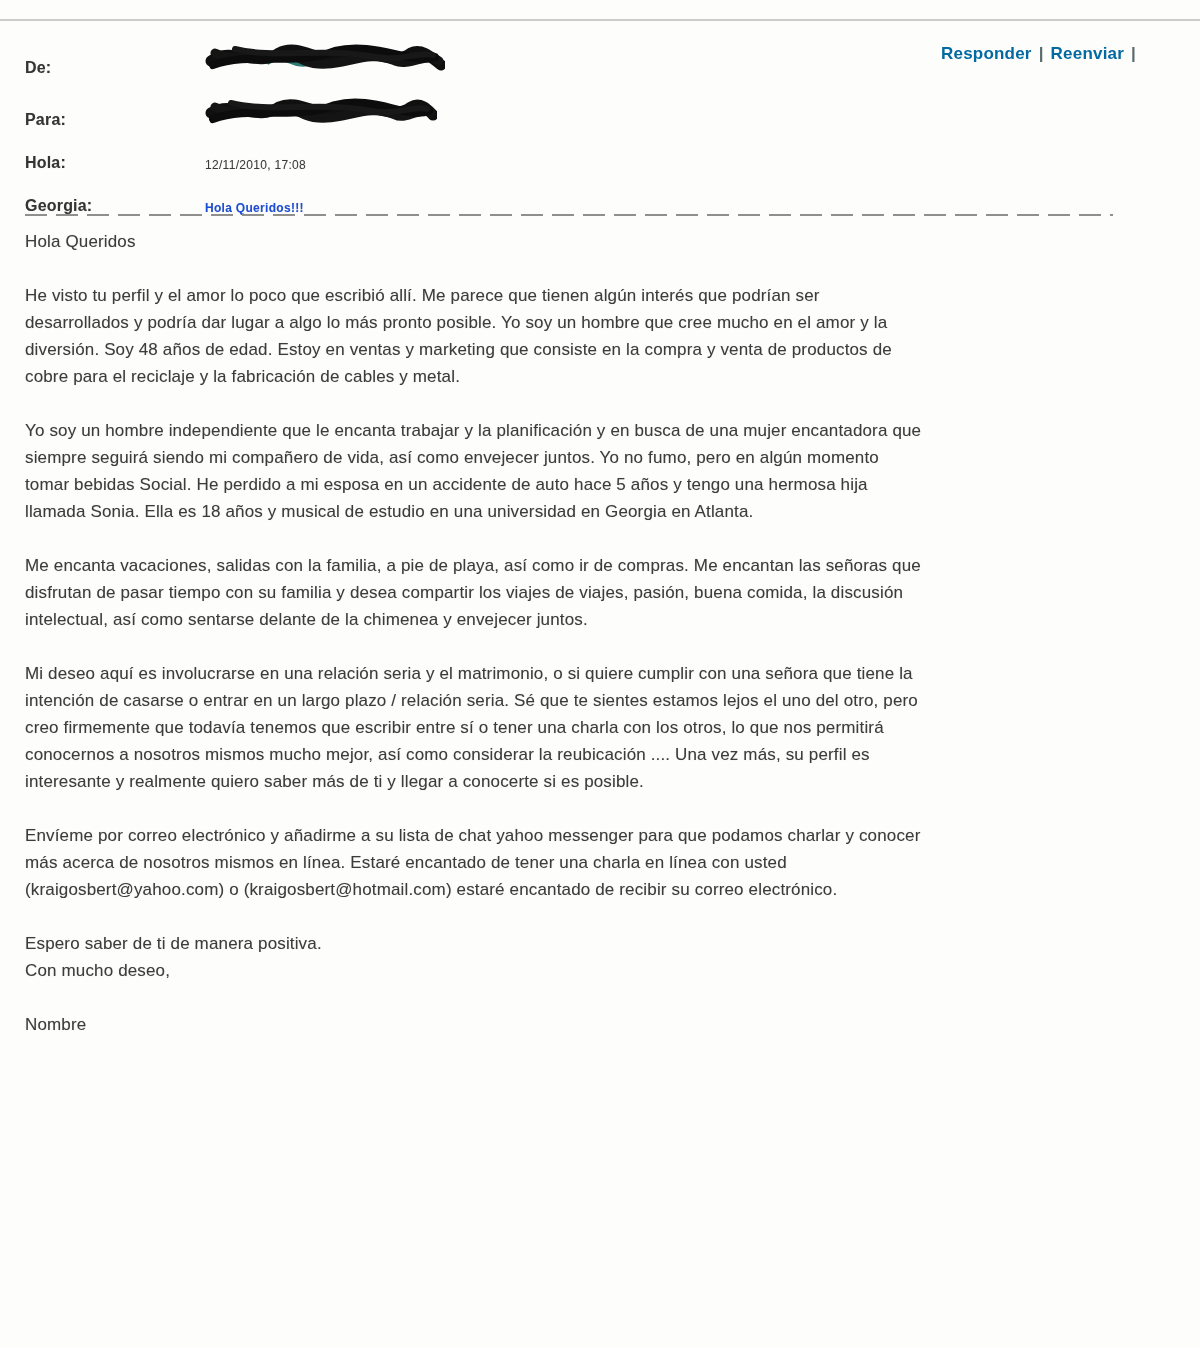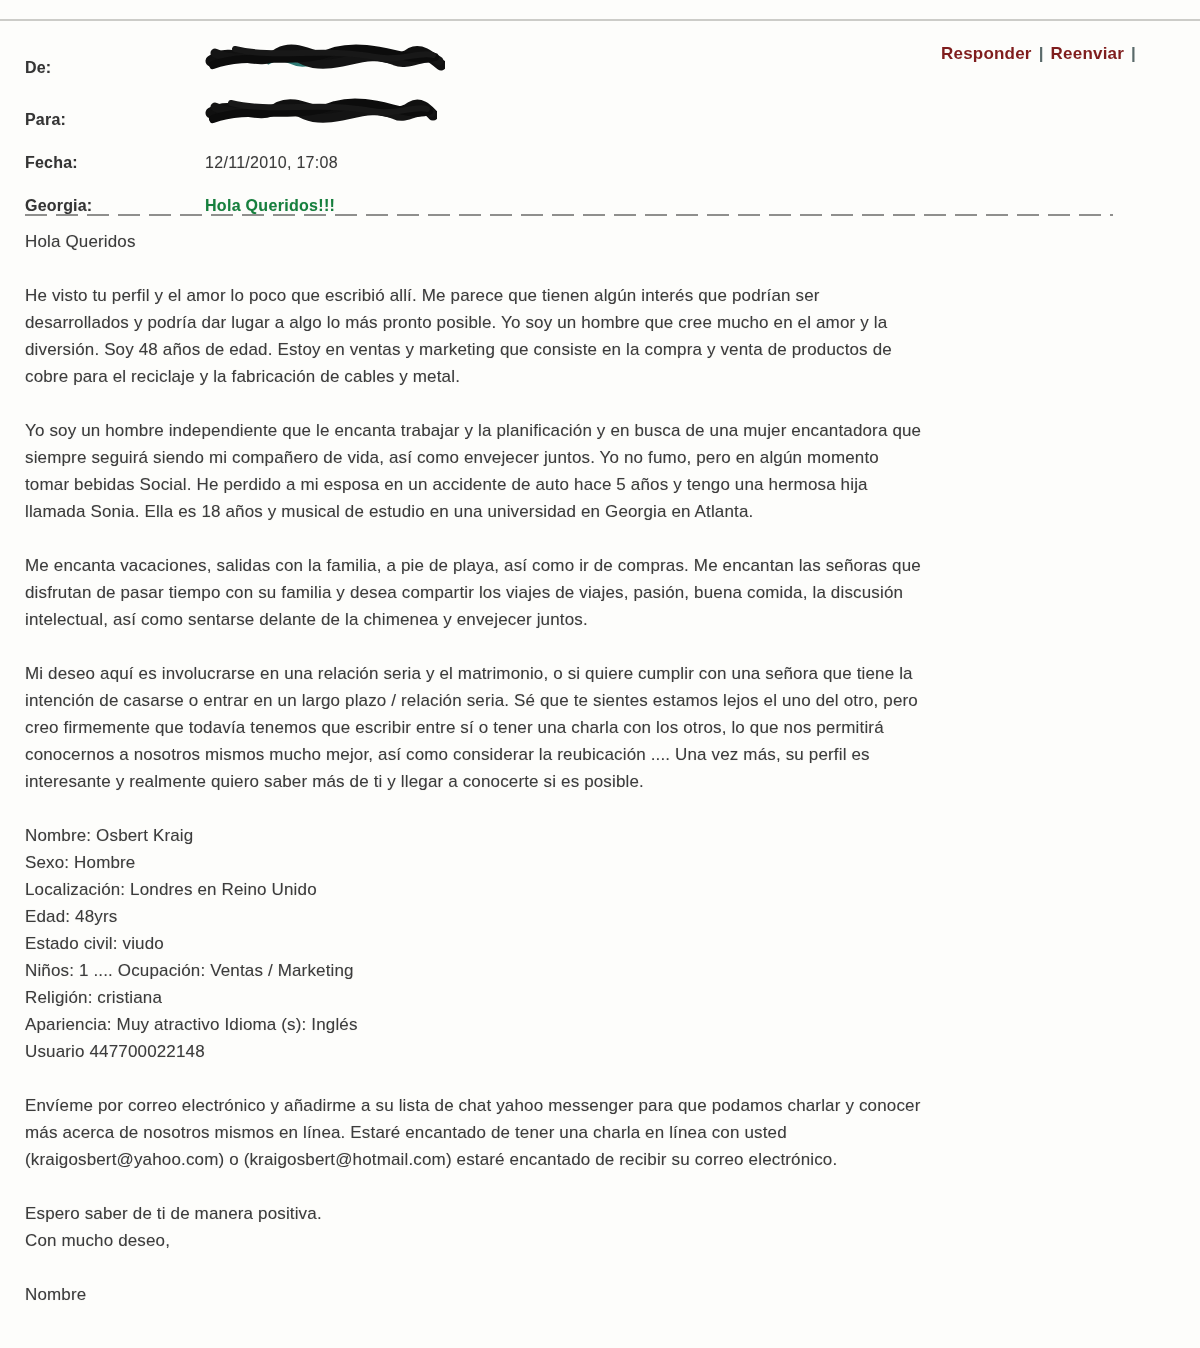--- a/index.html
+++ b/index.html
@@ -32,7 +32,7 @@
     position:absolute;right:-28px;top:10px;
     font-size:17px;letter-spacing:.2px;white-space:nowrap;
   }
-  .actions a{color:#7f1d1d;text-decoration:none;font-weight:bold;cursor:pointer;}
+  .actions a{color:#0369a1;text-decoration:none;font-weight:bold;cursor:pointer;}
   .pipe{color:#5a6a6a;margin:0 7px;font-weight:bold;}
   
   .dashed-rule{

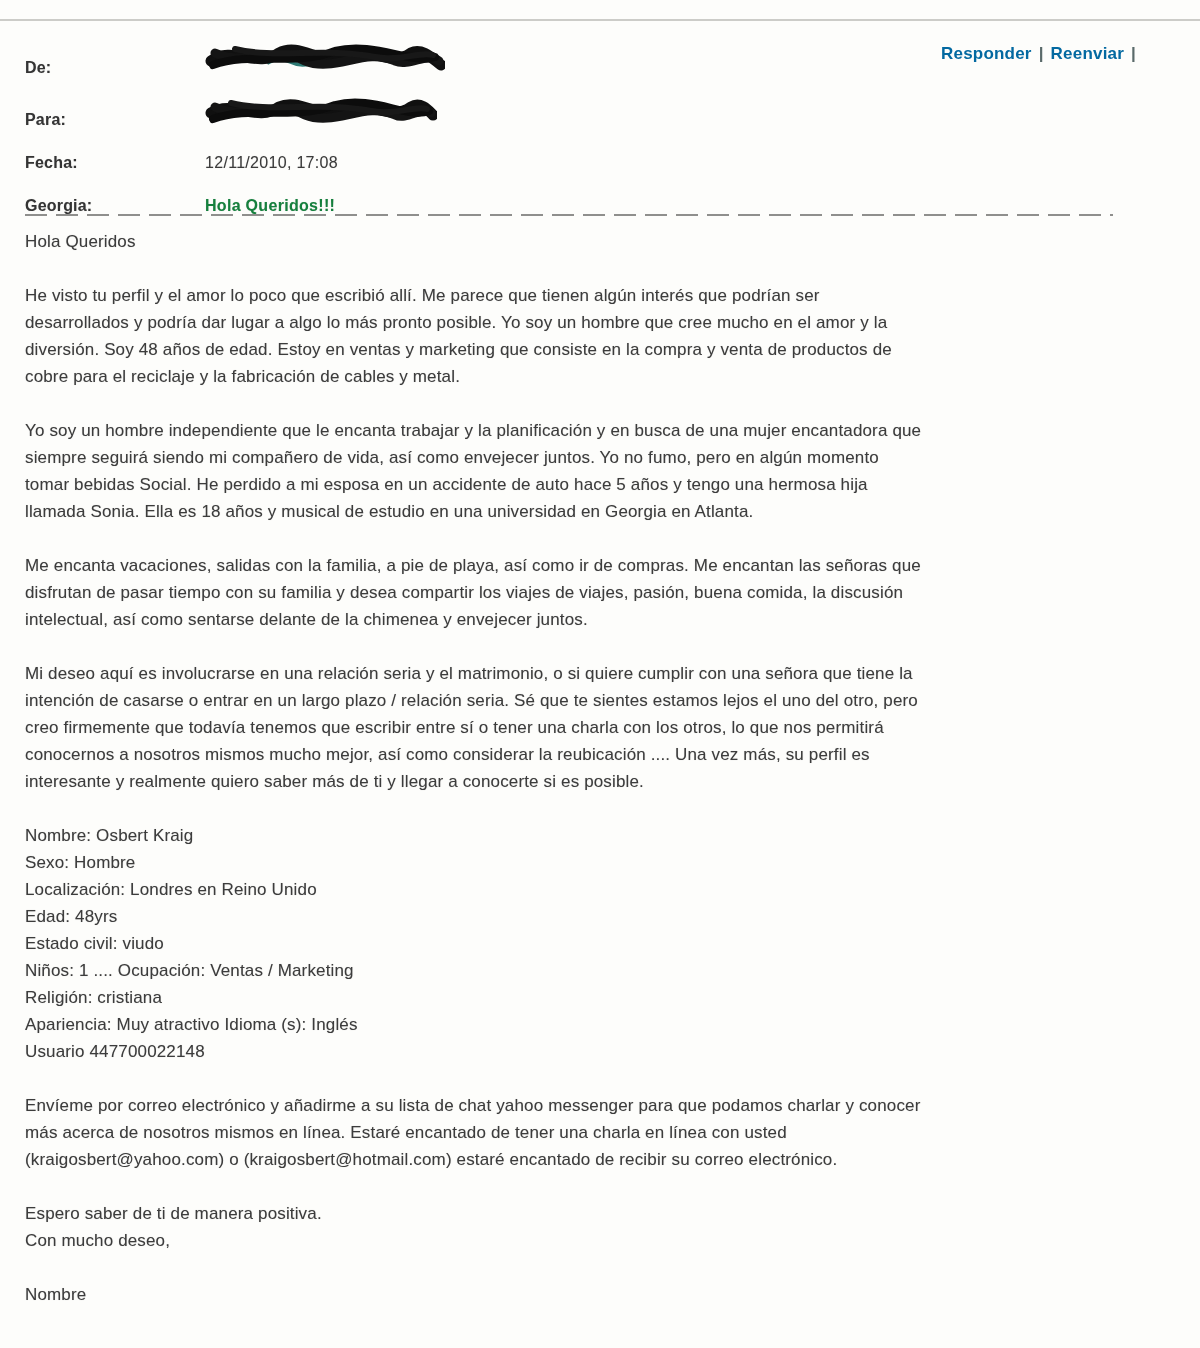--- a/index.html
+++ b/index.html
@@ -86,7 +86,7 @@
     </div>
 
     <div class="hrow">
-      <div class="hlabel">Fecha:</div>
+      <div class="hlabel">Hola:</div>
       <div class="hvalue">12/11/2010, 17:08</div>
     </div>
 

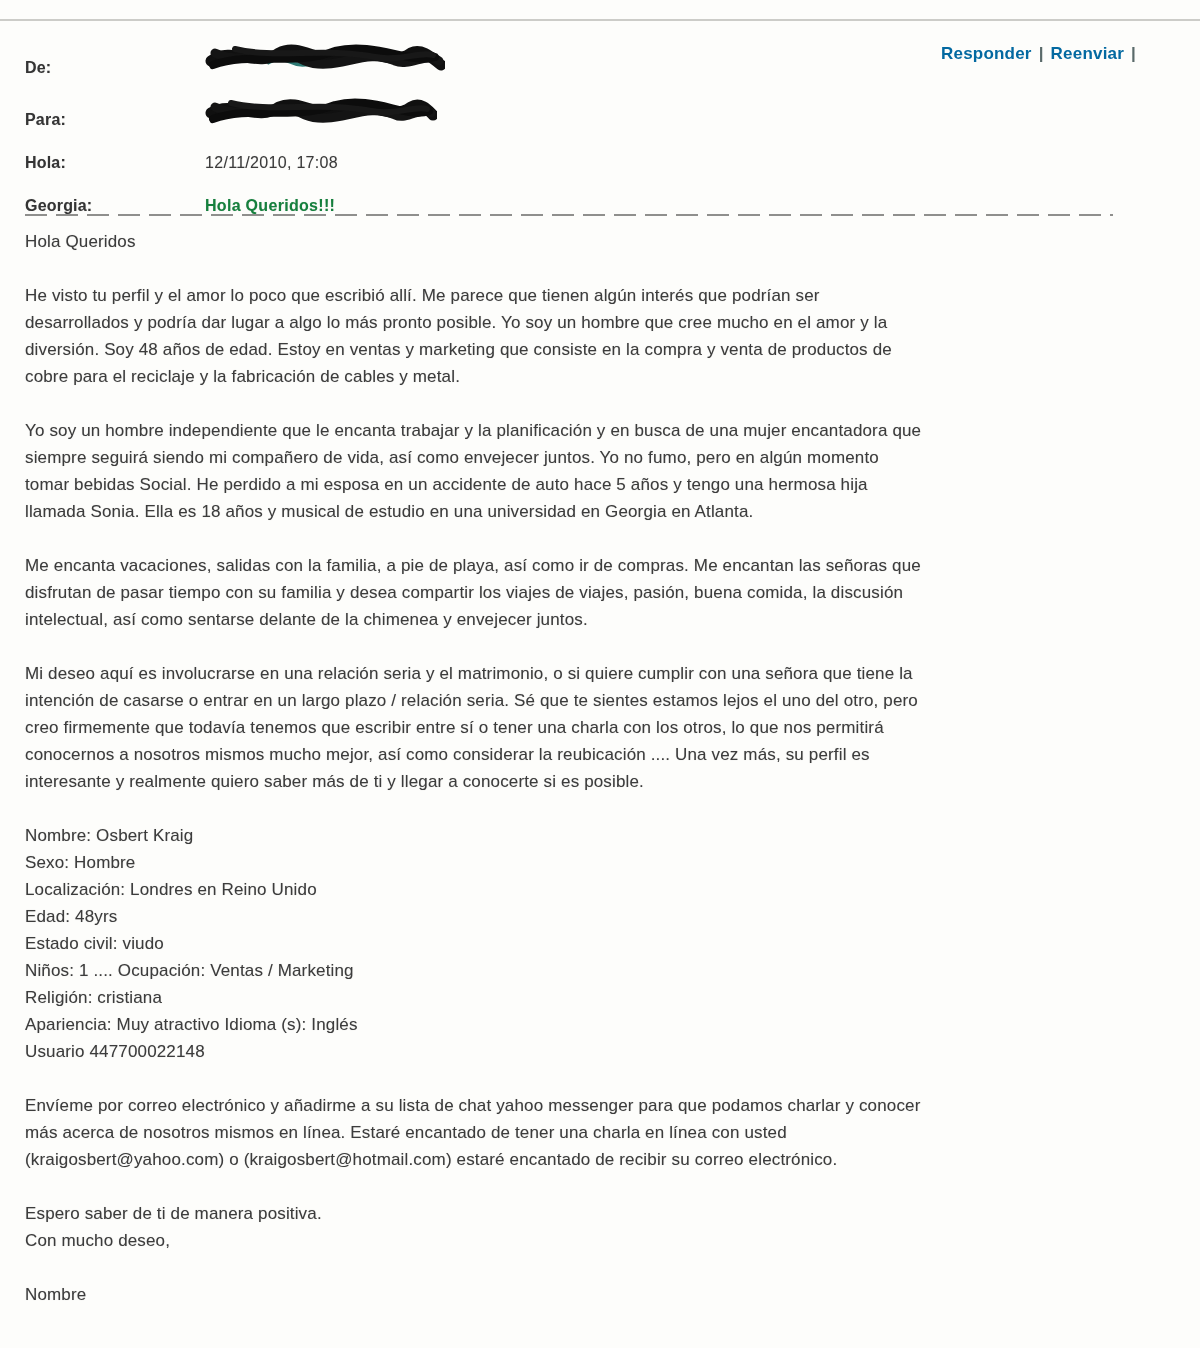--- a/index.html
+++ b/index.html
@@ -23,7 +23,7 @@
     text-shadow:0 0 1px rgba(0,0,0,.18);
   }
   .hvalue{
-    font-size:16px;color:#3b3b3b;padding-top:7px;letter-spacing:.3px;
+    font-size:12px;color:#3b3b3b;padding-top:7px;letter-spacing:.3px;
     text-shadow:0 0 1px rgba(0,0,0,.18);
   }
   .hvalue.bold{font-weight:bold;color:#15803d;}

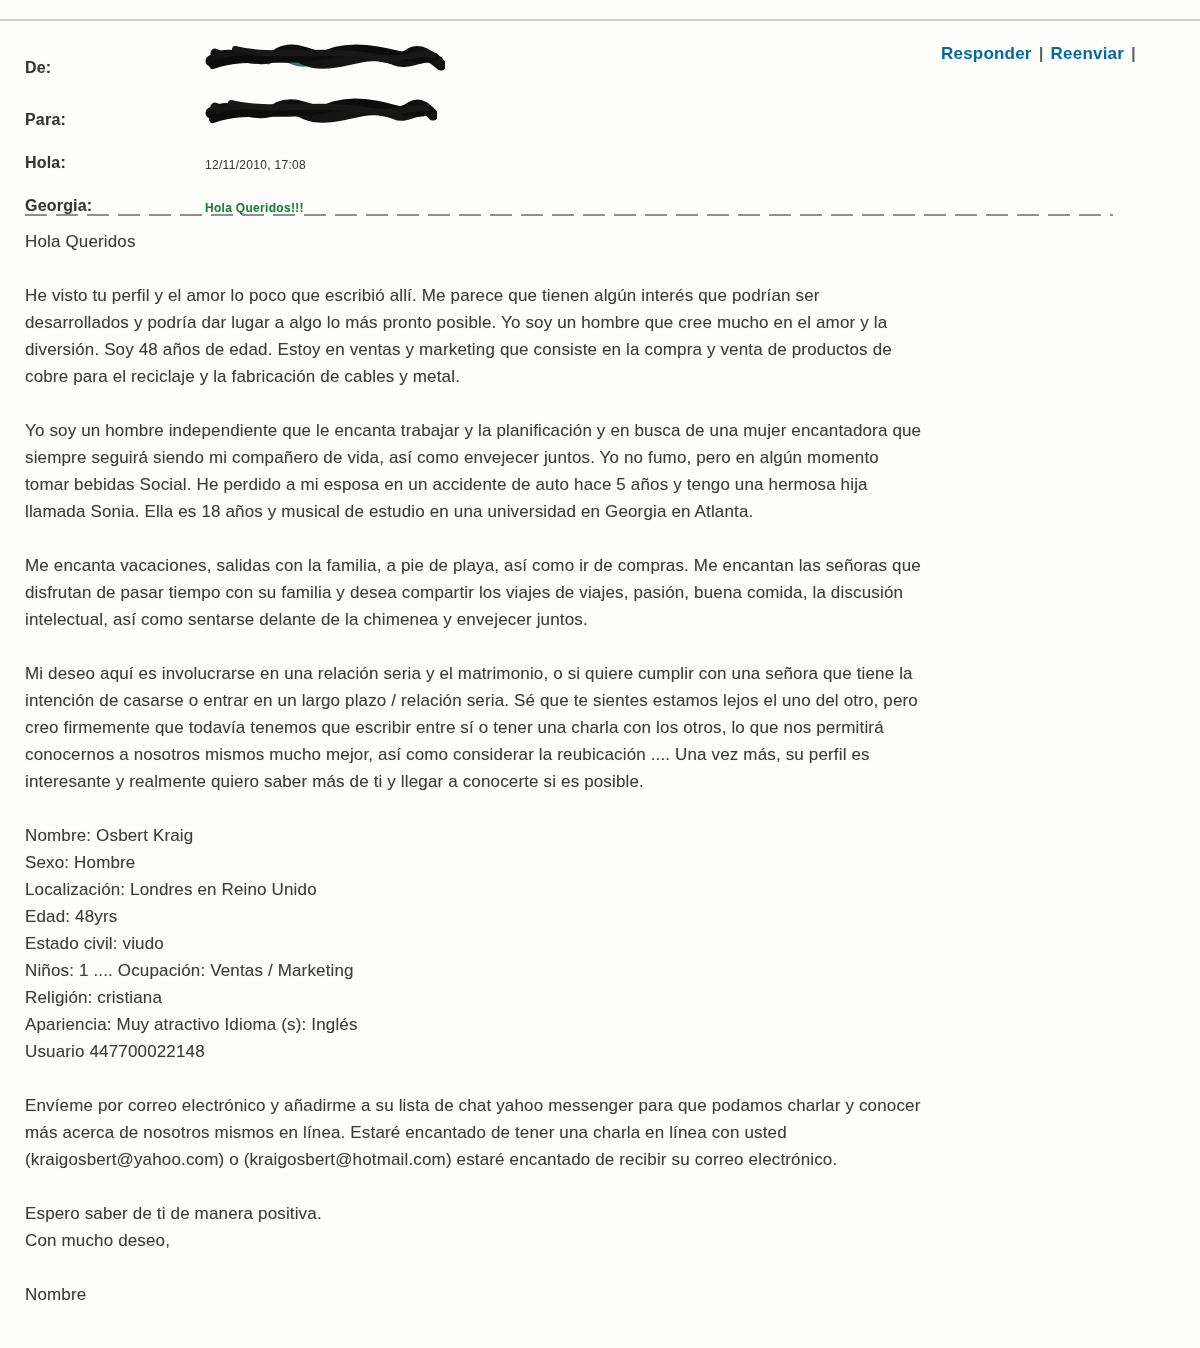--- a/index.html
+++ b/index.html
@@ -26,7 +26,7 @@
     font-size:12px;color:#3b3b3b;padding-top:7px;letter-spacing:.3px;
     text-shadow:0 0 1px rgba(0,0,0,.18);
   }
-  .hvalue.bold{font-weight:bold;color:#15803d;}
+  .hvalue.bold{font-weight:bold;color:#1d4ed8;}
   .scribble{display:block;margin-top:-2px;}
   .actions{
     position:absolute;right:-28px;top:10px;

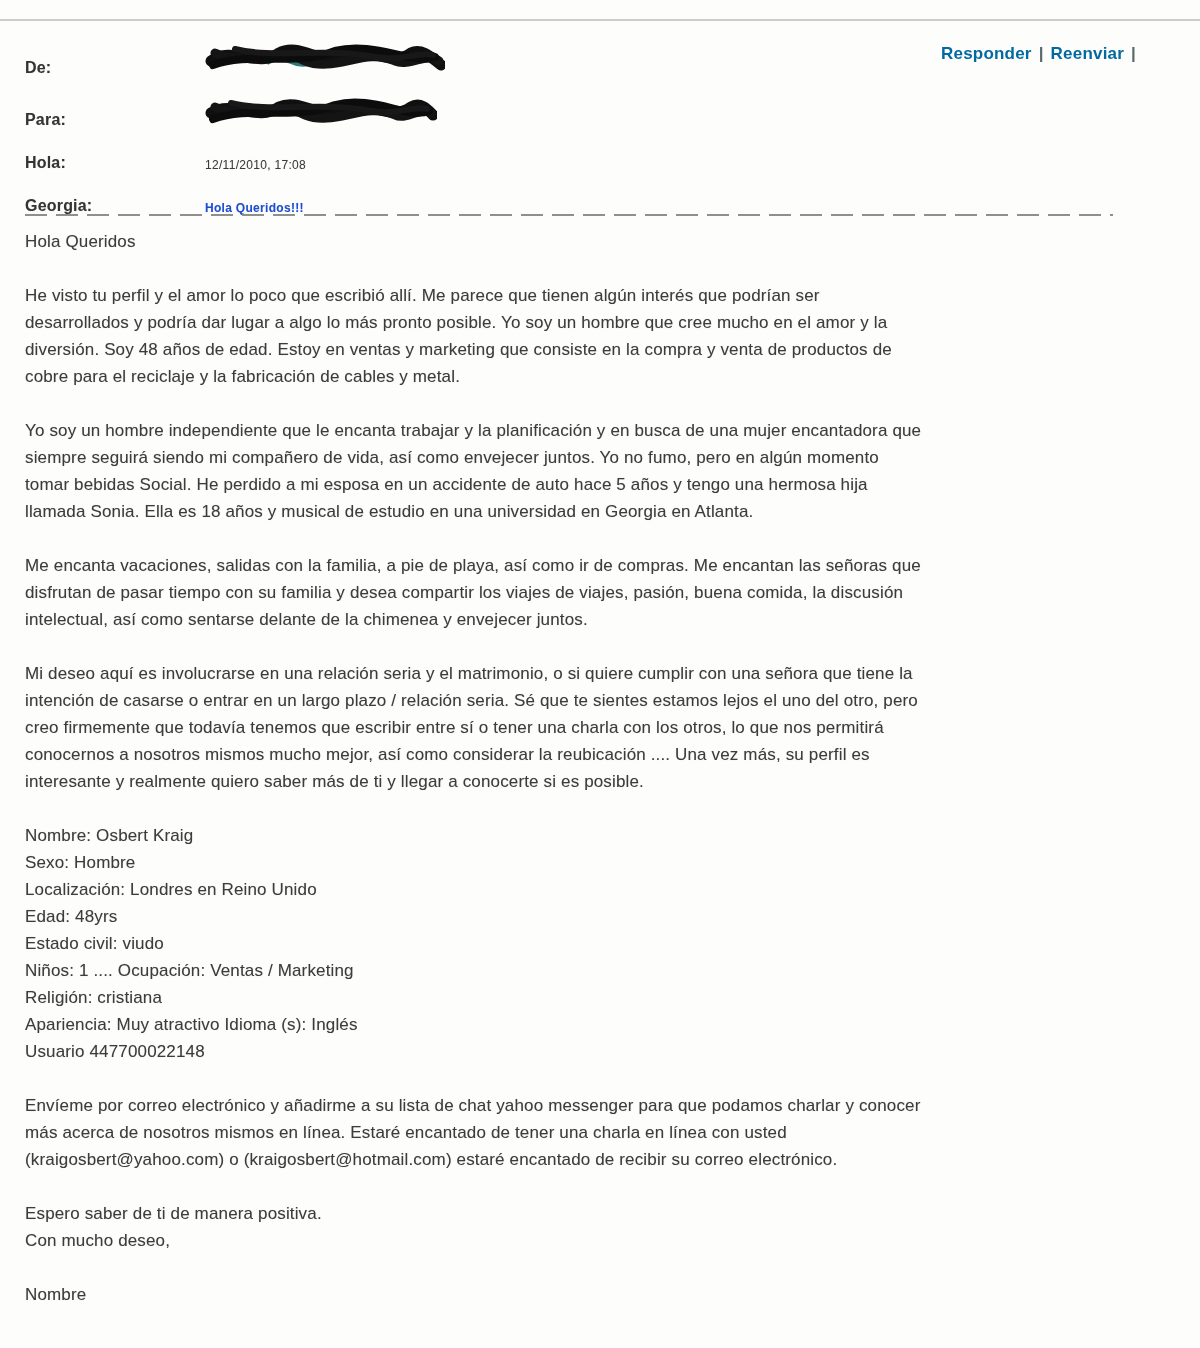--- a/index.html
+++ b/index.html
@@ -117,15 +117,6 @@
 creo firmemente que todavía tenemos que escribir entre sí o tener una charla con los otros, lo que nos permitirá
 conocernos a nosotros mismos mucho mejor, así como considerar la reubicación .... Una vez más, su perfil es
 interesante y realmente quiero saber más de ti y llegar a conocerte si es posible.</div>
-      <div class="block">Nombre: Osbert Kraig
-Sexo: Hombre
-Localización: Londres en Reino Unido
-Edad: 48yrs
-Estado civil: viudo
-Niños: 1 .... Ocupación: Ventas / Marketing
-Religión: cristiana
-Apariencia: Muy atractivo Idioma (s): Inglés
-Usuario 447700022148</div>
       <div class="block">Envíeme por correo electrónico y añadirme a su lista de chat yahoo messenger para que podamos charlar y conocer
 más acerca de nosotros mismos en línea. Estaré encantado de tener una charla en línea con usted
 (kraigosbert@yahoo.com) o (kraigosbert@hotmail.com) estaré encantado de recibir su correo electrónico.</div>

